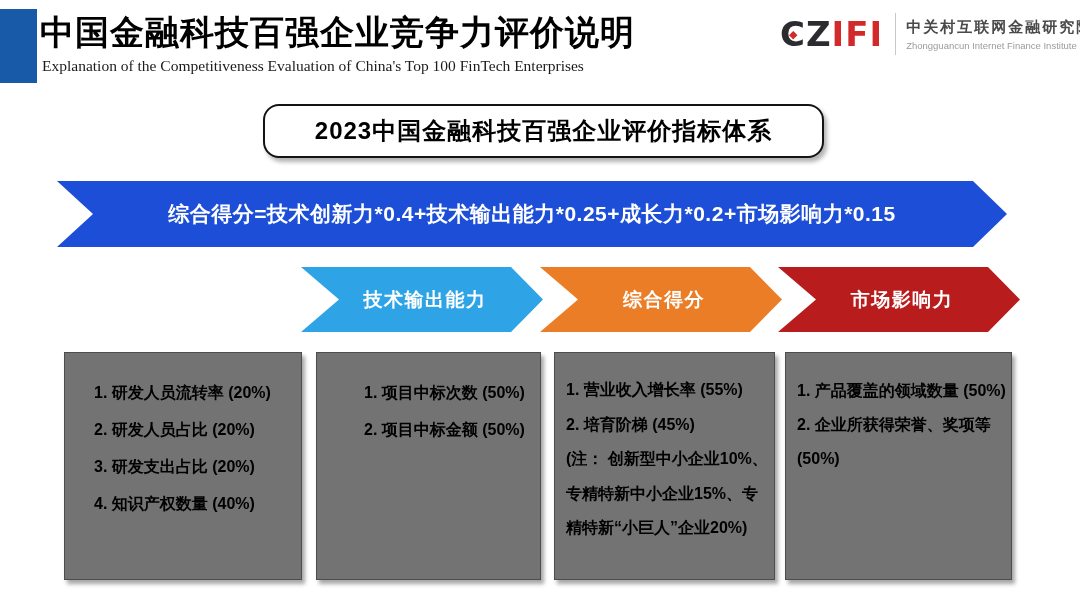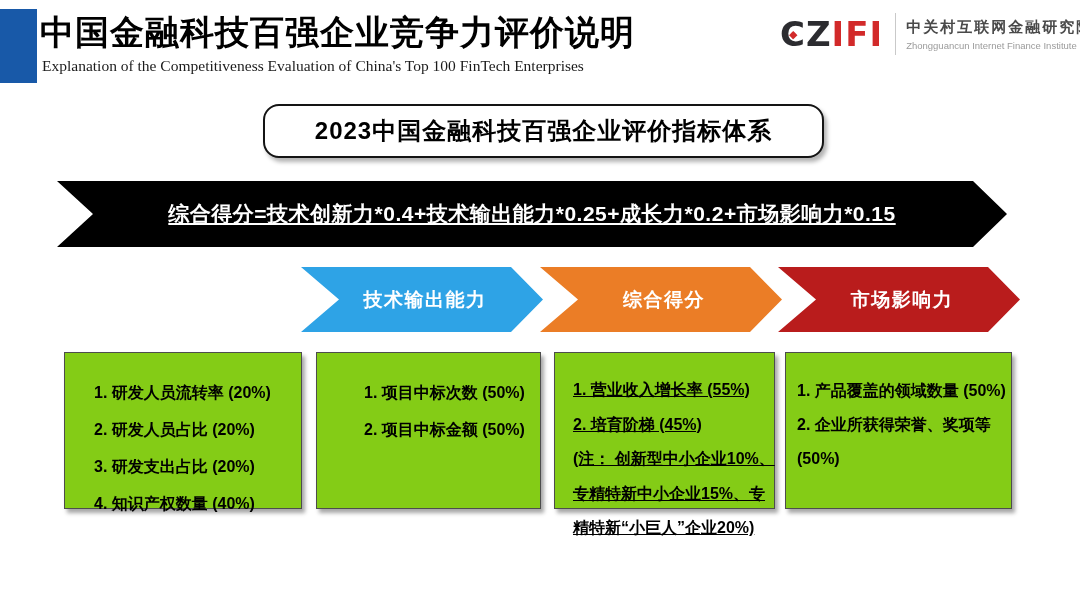--- a/index.html
+++ b/index.html
@@ -100,7 +100,7 @@
     <span>2023中国金融科技百强企业评价指标体系</span>
   </div>
 
-  <div class="formula-banner" style="background-color: #000000; text-decoration: underline;">
+  <div class="formula-banner" style="background-color: #1d4ed8;">
     <span>综合得分=技术创新力*0.4+技术输出能力*0.25+成长力*0.2+市场影响力*0.15</span>
   </div>
 

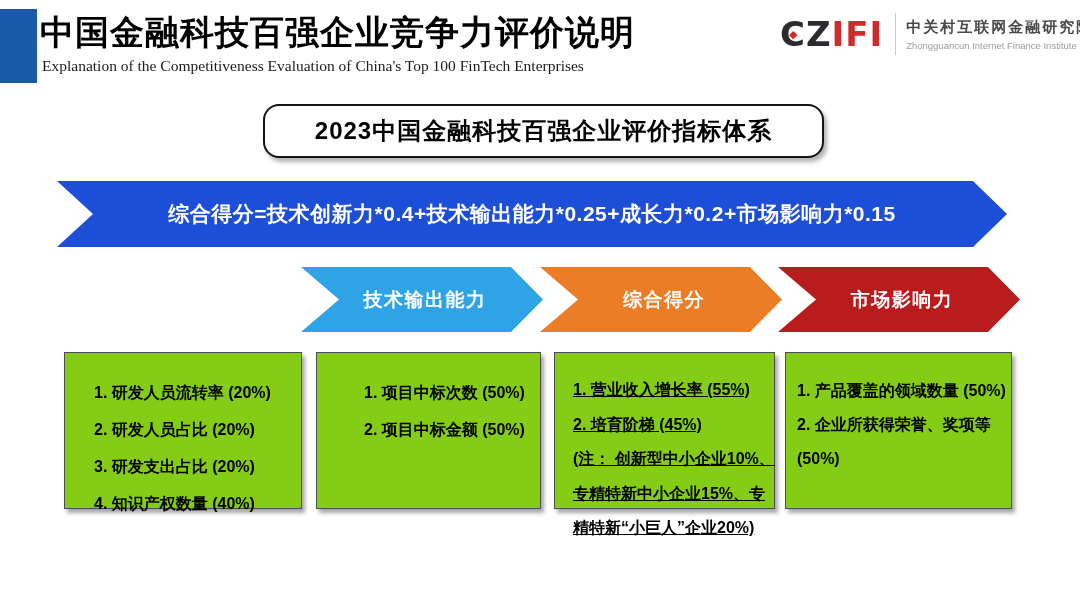--- a/index.html
+++ b/index.html
@@ -60,8 +60,8 @@
   .chev1{left:62px;}  .chev2{left:301px;}  .chev3{left:540px;}  .chev4{left:778px;}
   
   .ibox{
-    position:absolute;top:352px;height:157px;box-sizing:border-box;
-    background:#84cc16;border:1.5px solid #4d4d4d;
+    position:absolute;top:352px;height:228px;box-sizing:border-box;
+    background:#737373;border:1.5px solid #4d4d4d;
     box-shadow:3px 4px 4px rgba(0,0,0,0.35);
     font-size:16px;font-weight:700;color:#000;
   }

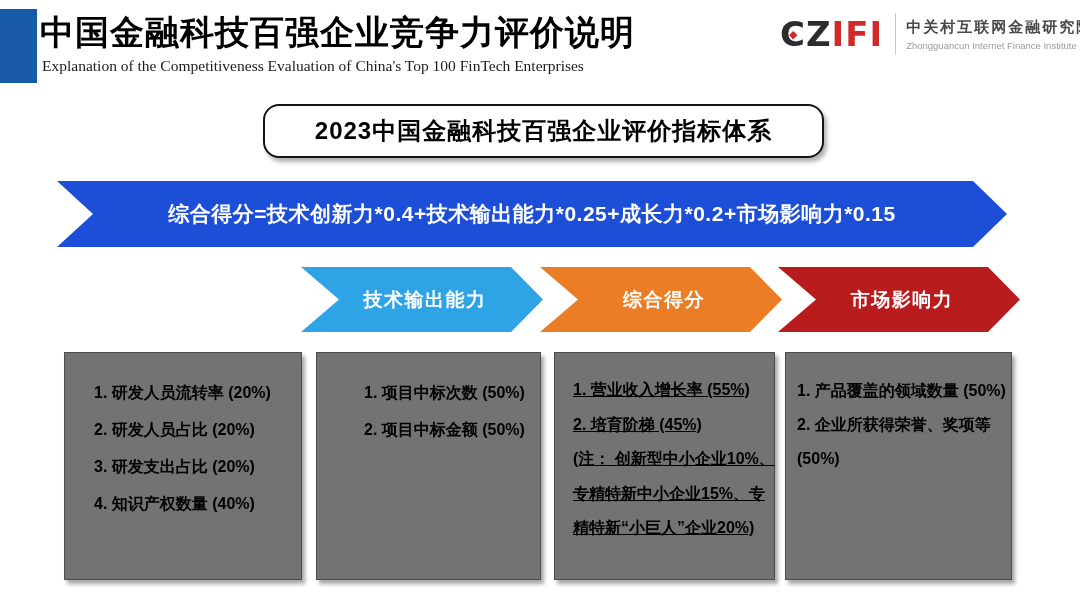--- a/index.html
+++ b/index.html
@@ -70,7 +70,7 @@
   .b1 .line{line-height:37px;}
   .b2{left:316px;width:225px;padding:21px 4px 0 47px;}
   .b2 .line{line-height:37px;}
-  .b3{left:554px;width:221px;padding:20px 2px 0 18px;text-decoration:underline;}
+  .b3{left:554px;width:221px;padding:20px 2px 0 11px;}
   .b3 .line{line-height:34.5px;}
   .b4{left:785px;width:227px;padding:21px 2px 0 11px;}
   .b4 .line{line-height:34px;}

